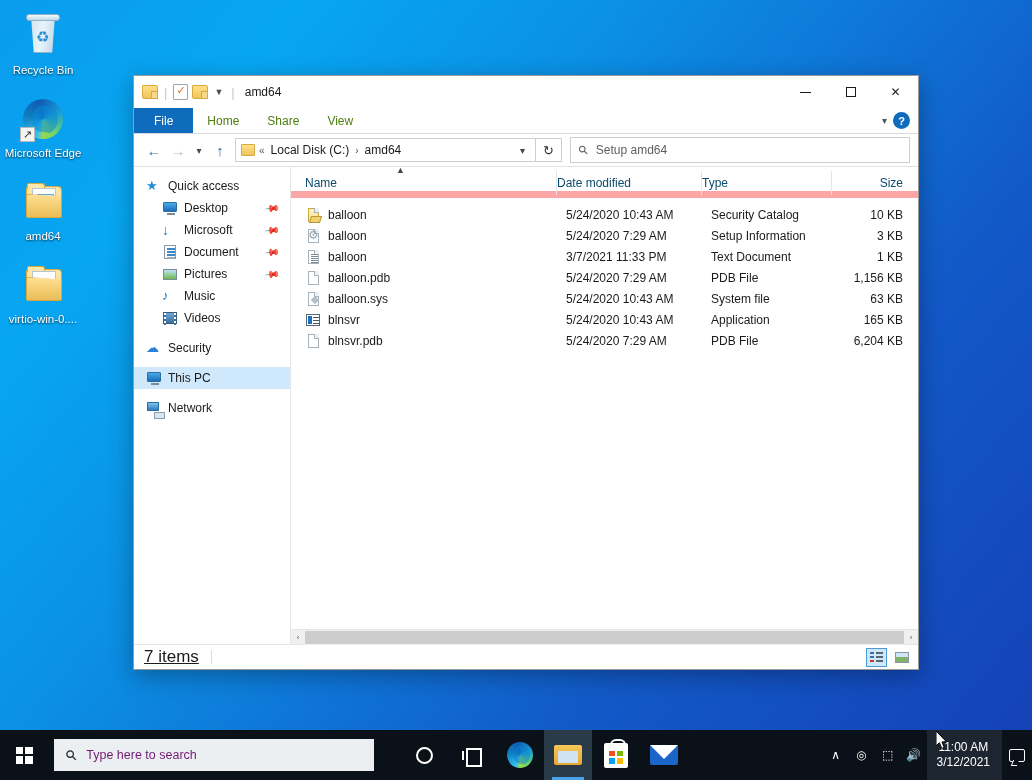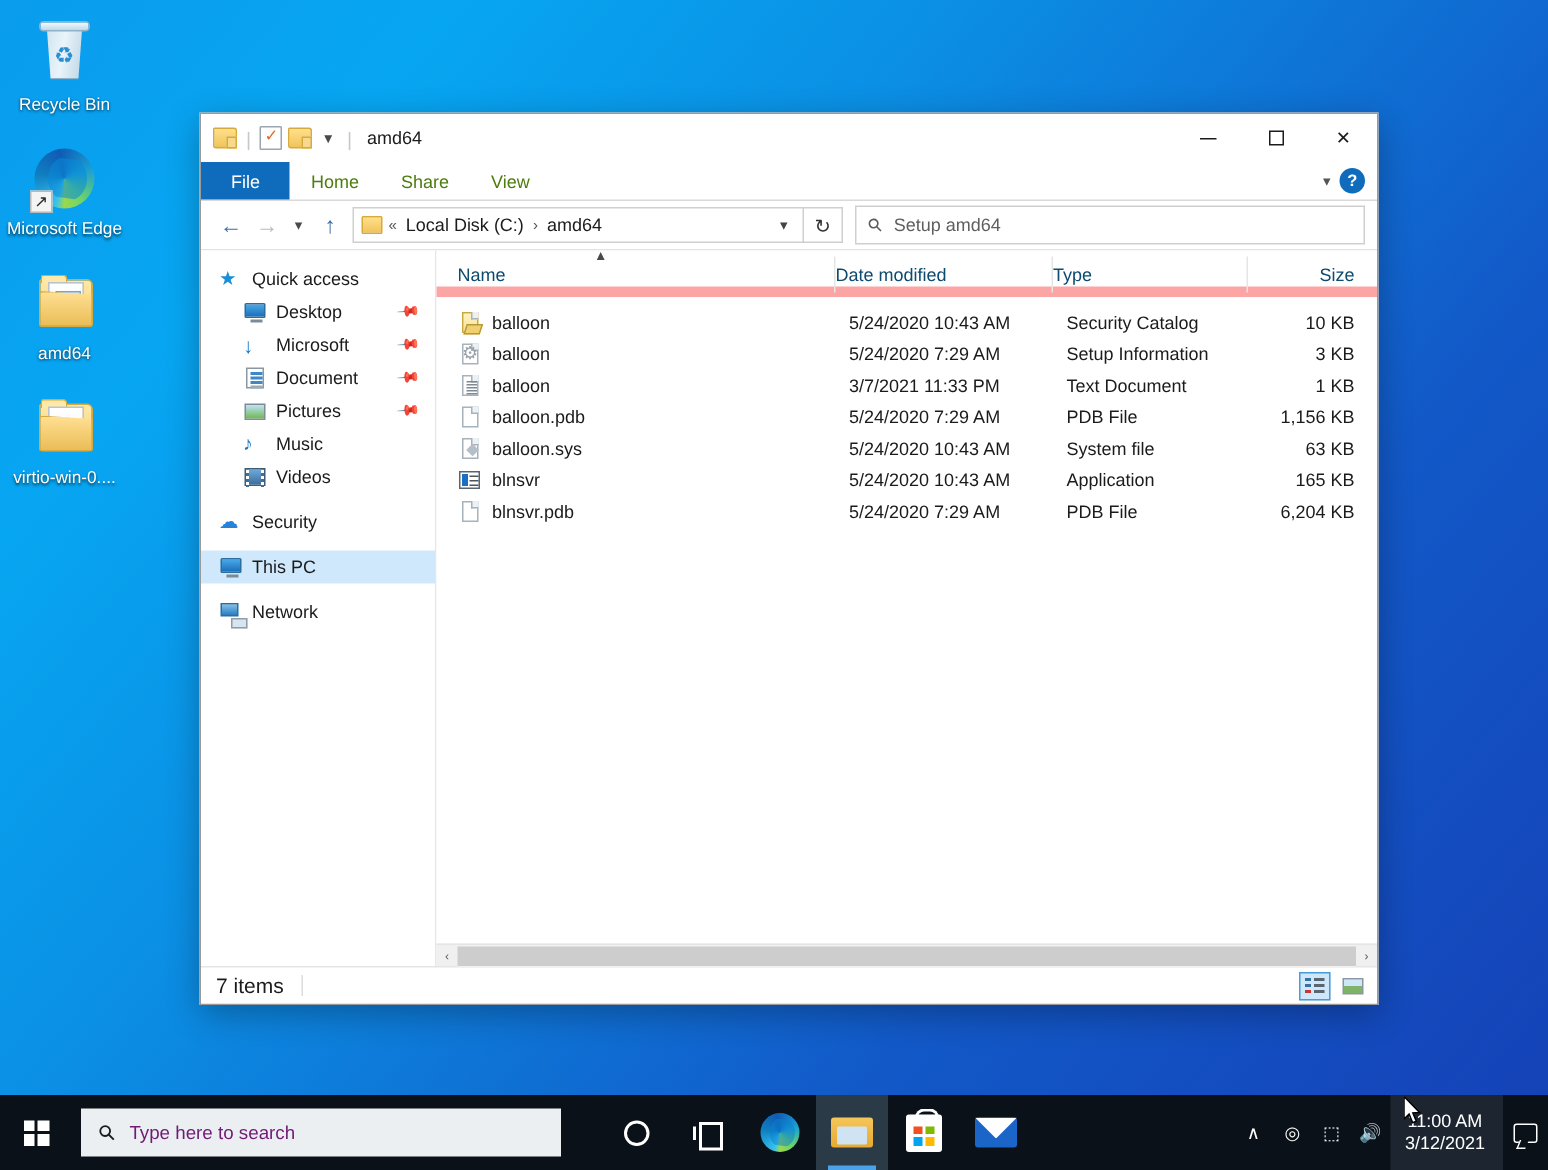--- a/index.html
+++ b/index.html
@@ -319,7 +319,7 @@
     height: 25px; border-top: 1px solid #e5e5e5; background: #fff;
     display: flex; align-items: center; padding: 0 6px 0 10px; flex-shrink: 0;
   }
-  .status-text { font-size: 14px; color: #1b1b1b; }
+  .status-text { font-size: 17px; color: #1b1b1b; text-decoration: underline; }
   .status-sep { width: 1px; height: 14px; background: #dcdcdc; margin-left: 12px; }
   .view-btns { margin-left: auto; display: flex; gap: 4px; }
   .vbtn {

